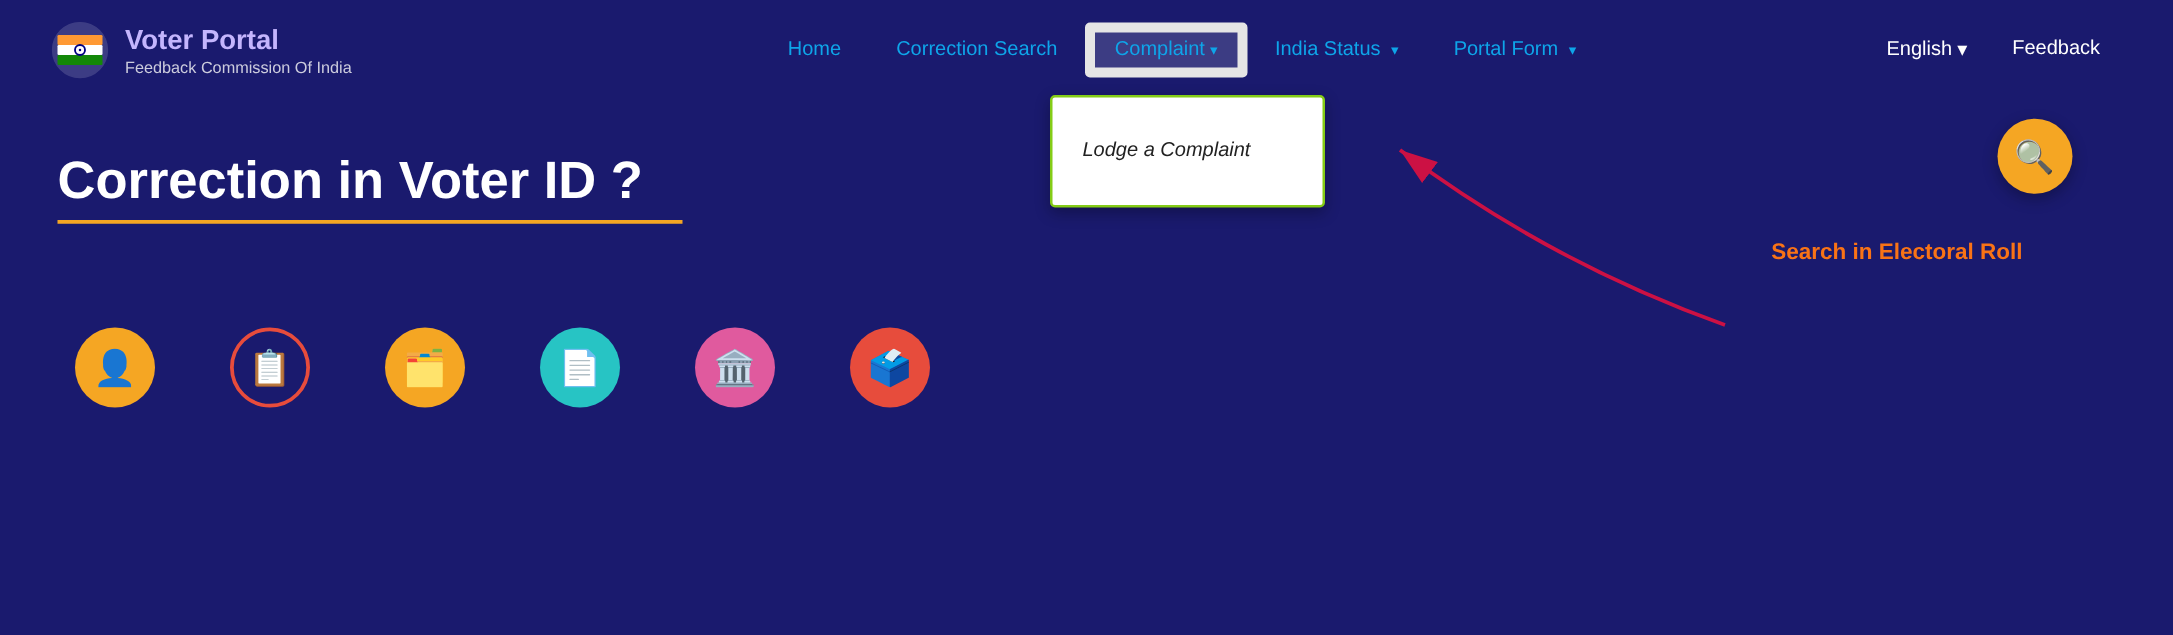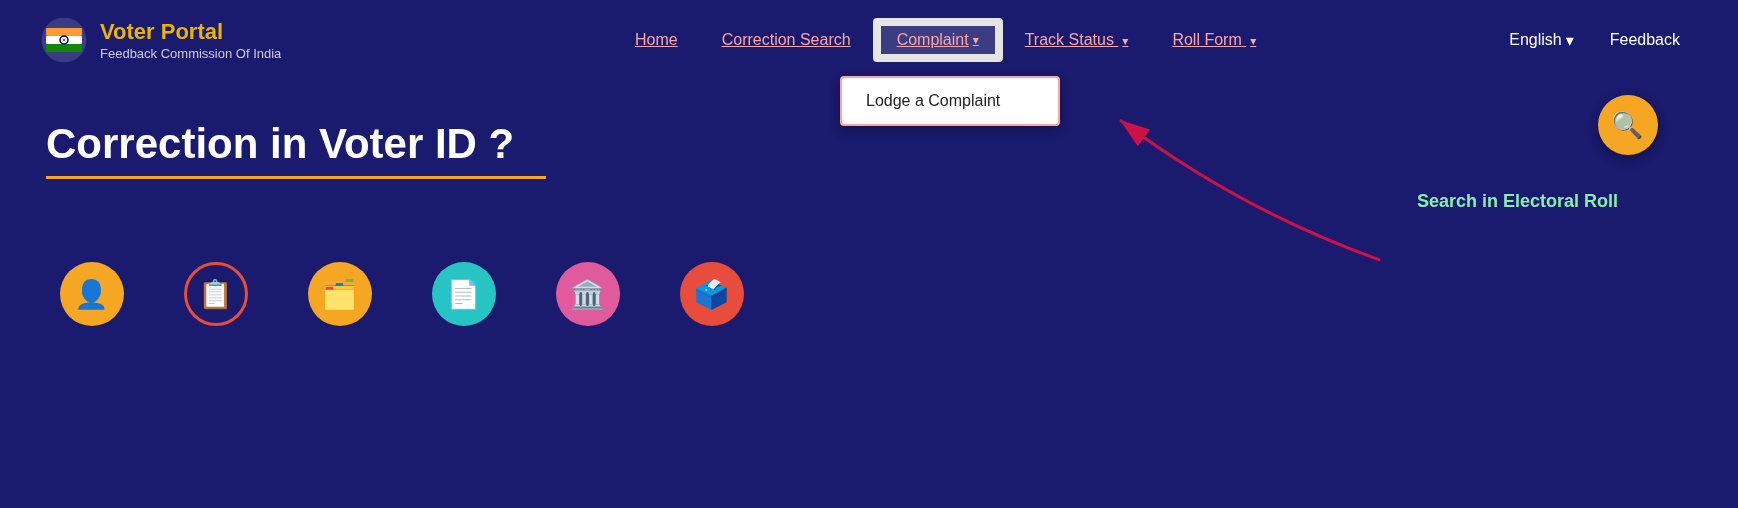--- a/index.html
+++ b/index.html
@@ -42,7 +42,7 @@
     }
 
     .logo-title {
-      color: #eab308;
+      color: #c4b5fd;
       font-size: 22px;
       font-weight: 700;
       line-height: 1.2;

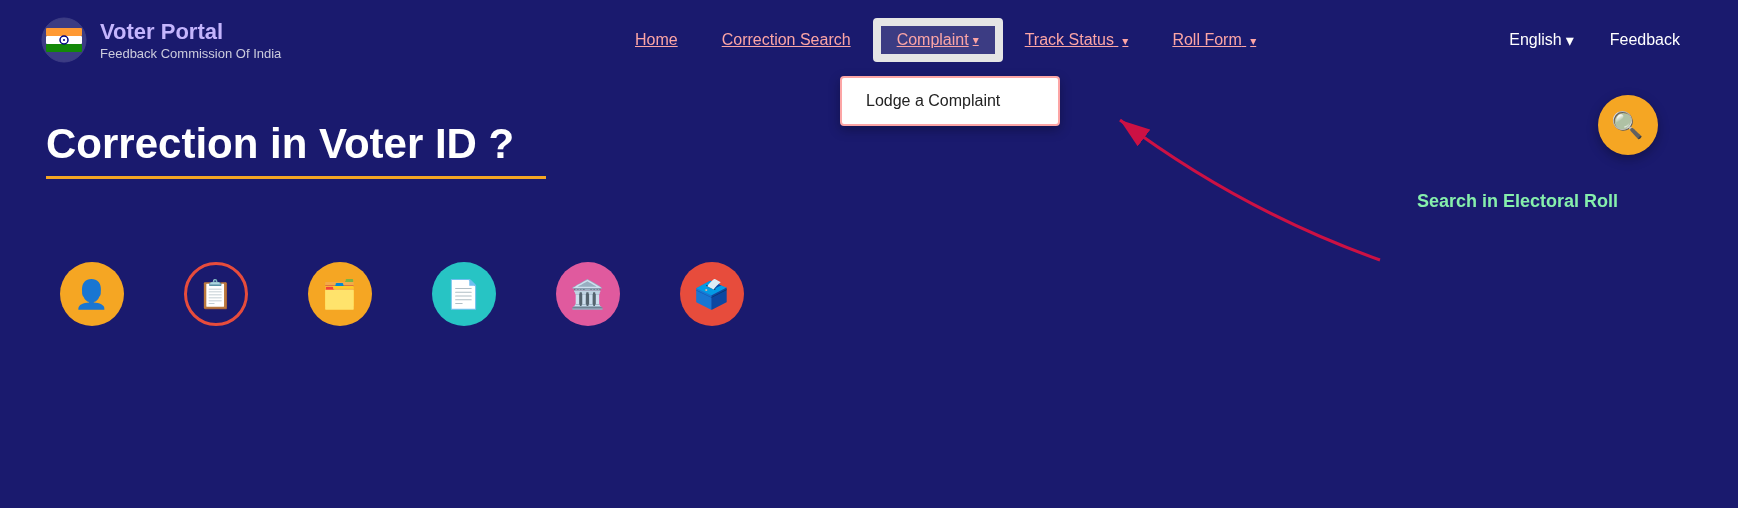--- a/index.html
+++ b/index.html
@@ -64,13 +64,12 @@
     }
 
     .nav-item {
-      color: #fca5a5;
+      color: #0ea5e9;
       font-size: 16px;
       padding: 28px 22px;
       cursor: pointer;
       white-space: nowrap;
       position: relative;
-      text-decoration: underline;
     }
 
     .nav-item.active-dropdown {

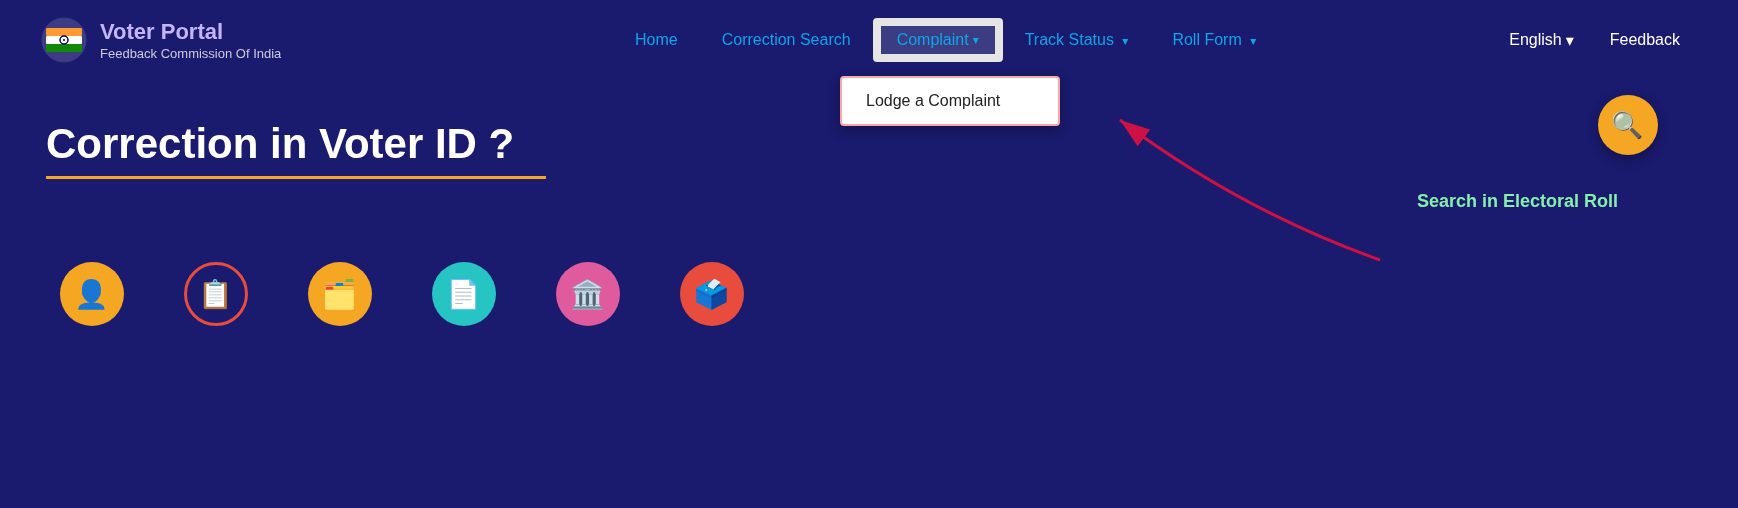--- a/index.html
+++ b/index.html
@@ -245,7 +245,7 @@
       <span class="chevron">▾</span>
     </div>
     <div class="nav-item">
-      <span>Track Status</span>
+      <span>India Status</span>
       <span class="chevron">▾</span>
     </div>
     <div class="nav-item">

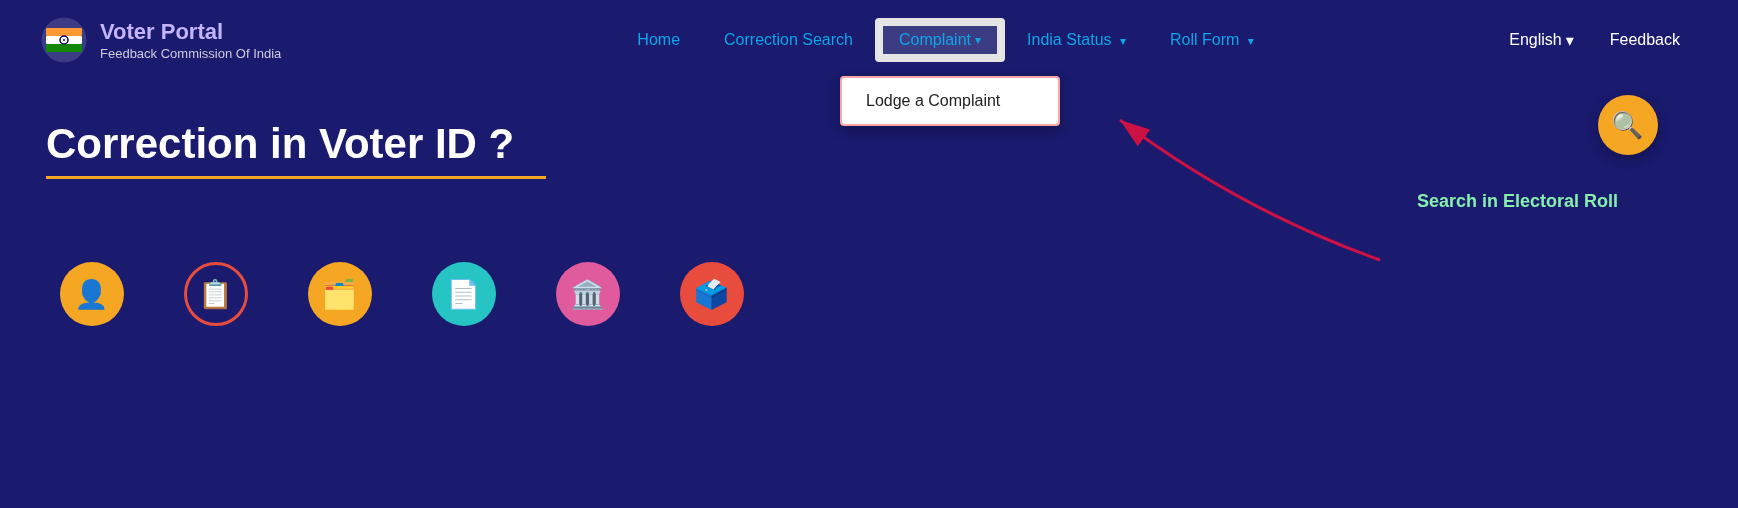--- a/index.html
+++ b/index.html
@@ -249,7 +249,7 @@
       <span class="chevron">▾</span>
     </div>
     <div class="nav-item">
-      <span>Roll Form</span>
+      <span>Portal Form</span>
       <span class="chevron">▾</span>
     </div>
   </nav>

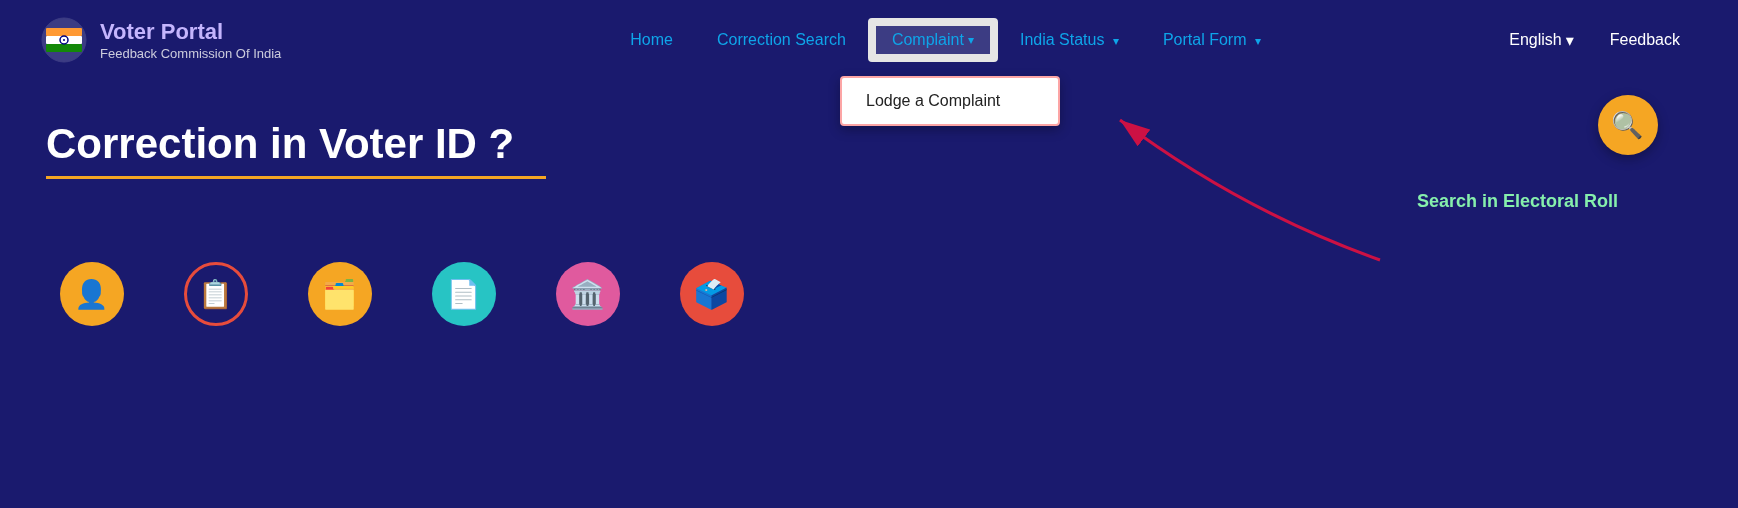--- a/index.html
+++ b/index.html
@@ -115,11 +115,12 @@
 
     .dropdown-menu {
       background: #ffffff;
-      border: 2px solid #fca5a5;
+      border: 2px solid #84cc16;
       border-radius: 4px;
-      padding: 0 0;
+      padding: 20px 0;
       min-width: 220px;
       box-shadow: 0 4px 12px rgba(0,0,0,0.3);
+      font-style: italic;
     }
 
     .dropdown-item {

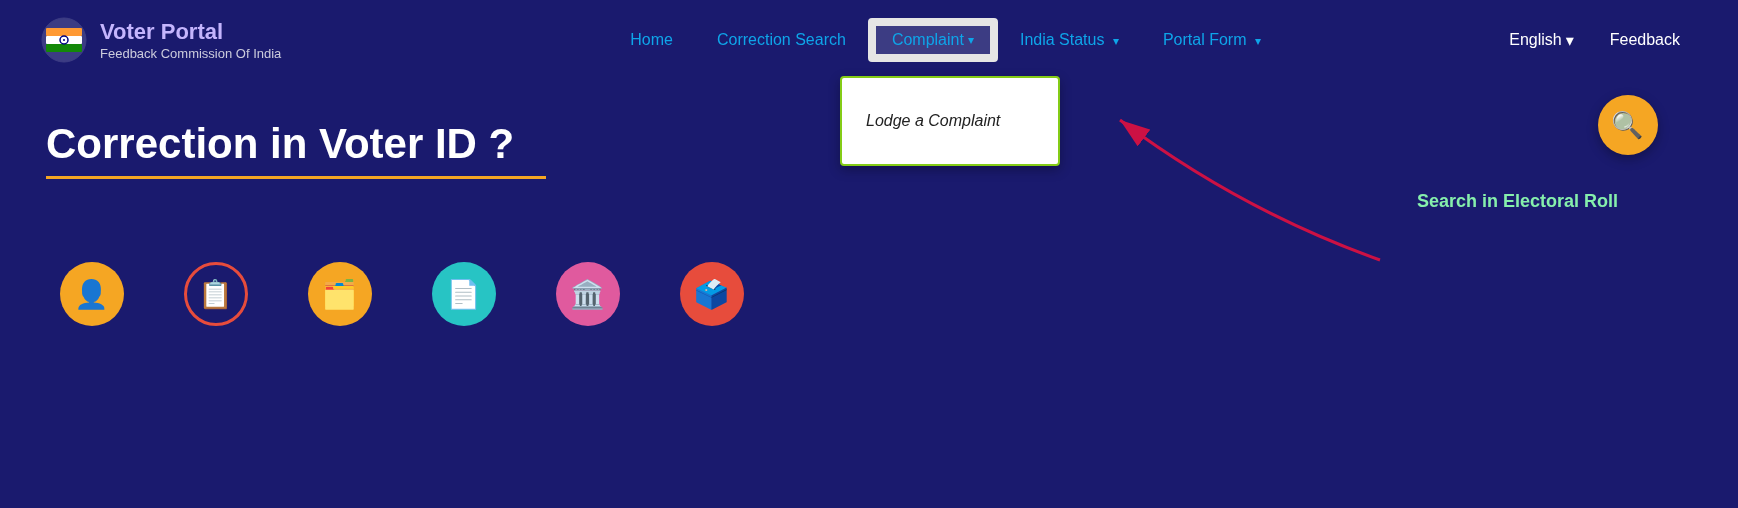--- a/index.html
+++ b/index.html
@@ -164,7 +164,7 @@
     }
 
     .search-electoral-link {
-      color: #86efac;
+      color: #f97316;
       font-size: 18px;
       font-weight: 600;
       text-align: right;

